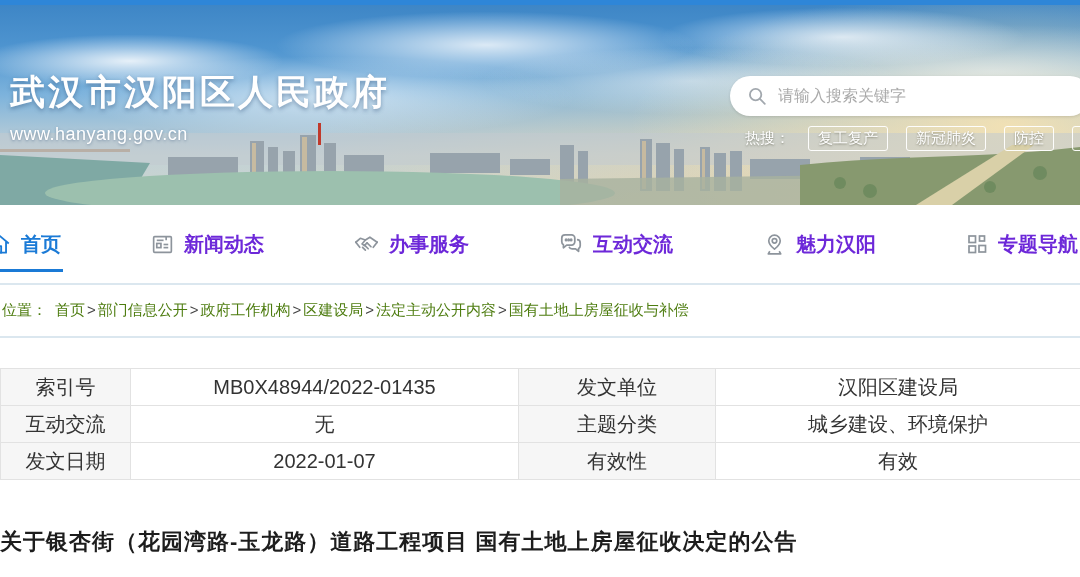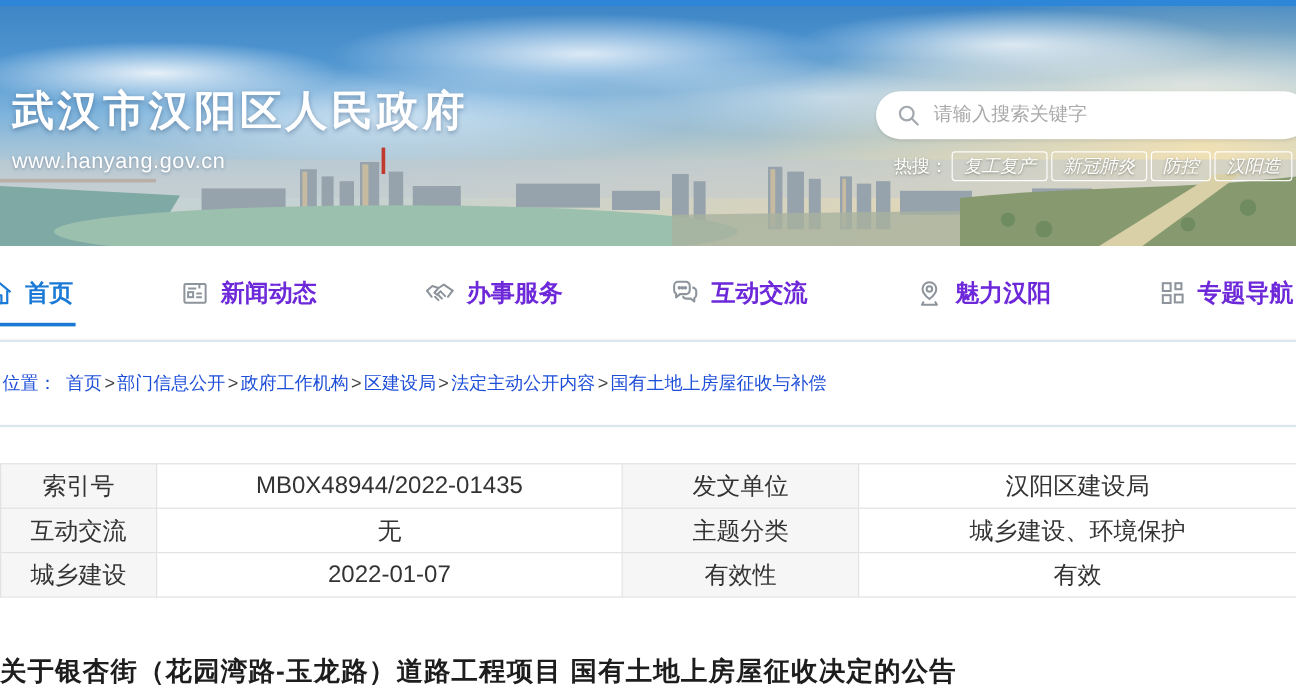--- a/index.html
+++ b/index.html
@@ -42,7 +42,7 @@
   .search-box input::placeholder { color:#aaa; }
 
   .hotsearch { position:absolute; top:121px; left:745px; right:10px; display:flex;
-    align-items:center; gap:3px; z-index:3; color:#fff; font-size:15px;
+    align-items:center; gap:18px; z-index:3; color:#fff; font-size:15px;
     text-shadow:0 1px 2px rgba(60,60,40,.5); white-space:nowrap; }
   .hot-tag { border:1px solid rgba(255,255,255,.95); border-radius:3px; padding:2px 9px;
     color:#fff; cursor:pointer;font-style:italic; }

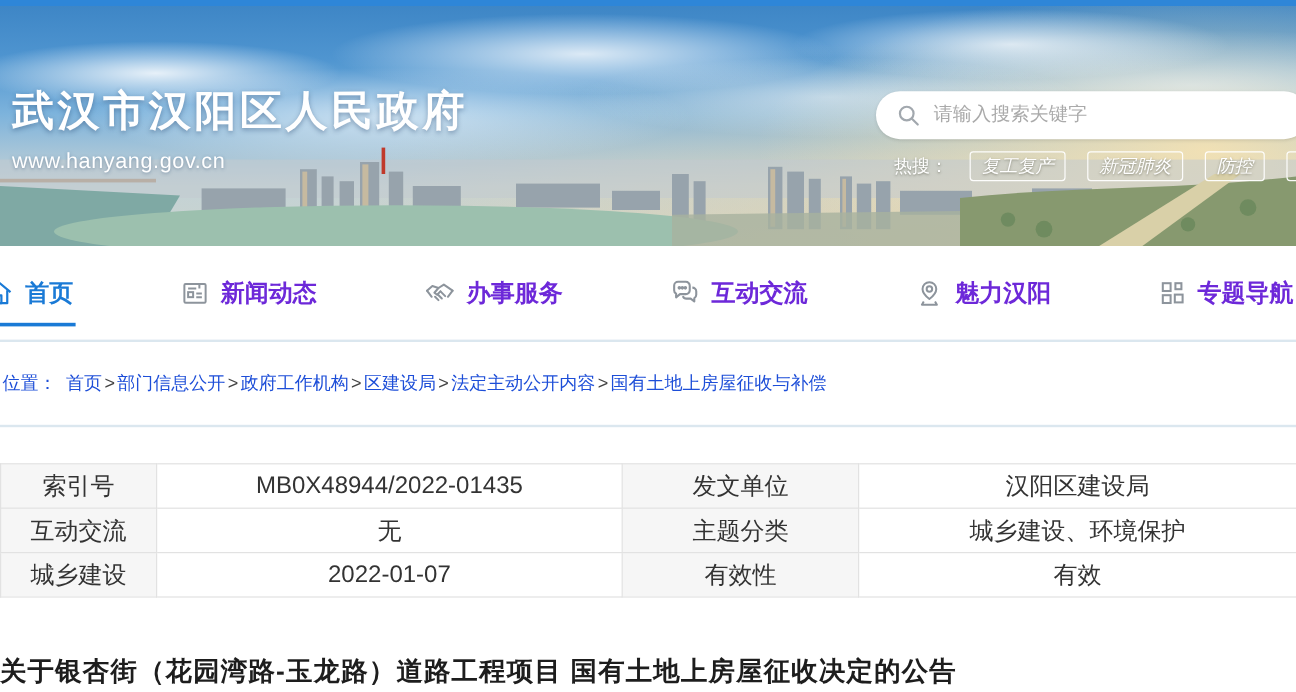--- a/index.html
+++ b/index.html
@@ -45,7 +45,7 @@
     align-items:center; gap:18px; z-index:3; color:#fff; font-size:15px;
     text-shadow:0 1px 2px rgba(60,60,40,.5); white-space:nowrap; }
   .hot-tag { border:1px solid rgba(255,255,255,.95); border-radius:3px; padding:2px 9px;
-    color:#fff; cursor:pointer;font-style:italic; }
+    color:#fff; cursor:pointer; }
 
   
   .nav { display:flex; align-items:stretch; justify-content:space-between;

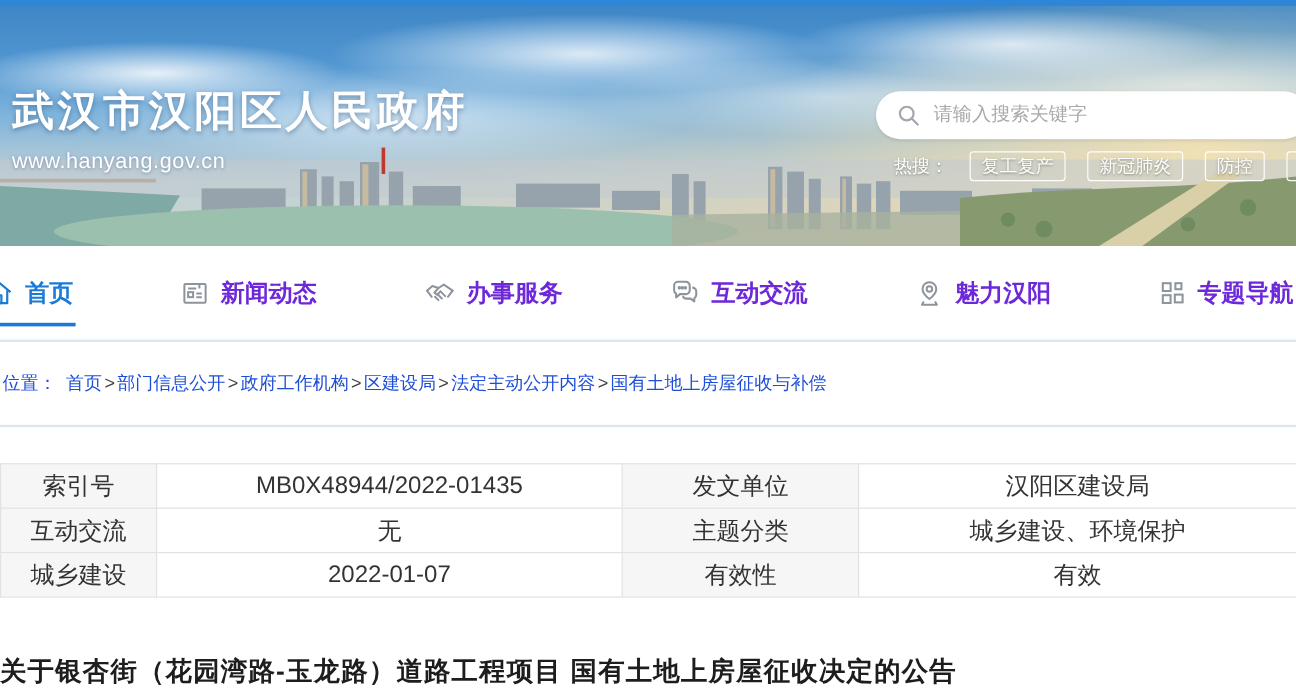--- a/index.html
+++ b/index.html
@@ -60,9 +60,9 @@
     height:3px; background:#1a7ad6; }
 
   
-  .breadcrumb { display:flex; align-items:center; height:73px; background:#fff;
+  .breadcrumb { display:flex; align-items:center; height:55px; background:#fff;
     border-top:2px solid #dbe7ef; border-bottom:2px solid #dbe7ef;
-    font-size:15px; color:#1d4ed8; padding-left:2px; white-space:nowrap; overflow:hidden; }
+    font-size:15px; color:#4d7c0f; padding-left:2px; white-space:nowrap; overflow:hidden; }
   .bc-label { margin-right:8px; }
   .crumb { cursor:pointer; }
   .crumb + .crumb::before { content:">"; margin:0 2px; color:#444; cursor:default; }

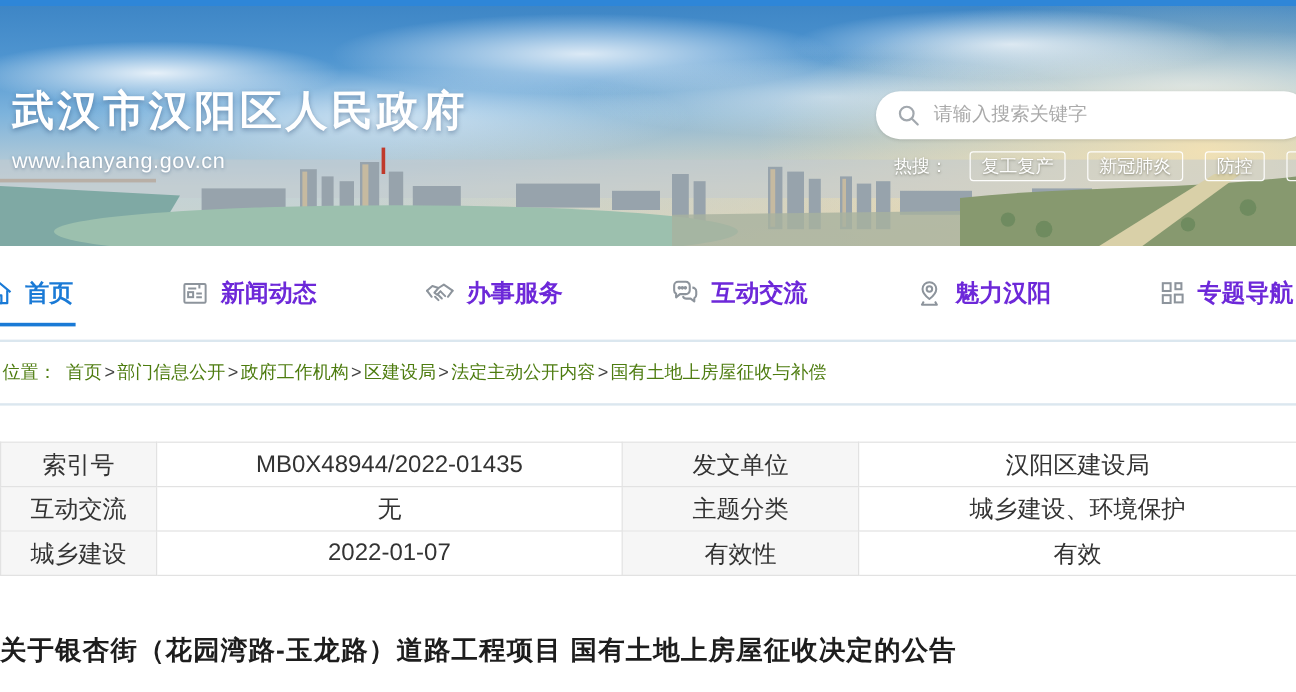--- a/index.html
+++ b/index.html
@@ -259,7 +259,7 @@
       <td>城乡建设、环境保护</td>
     </tr>
     <tr>
-      <td class="lbl">城乡建设</td>
+      <td class="lbl">发文日期</td>
       <td>2022-01-07</td>
       <td class="lbl">有效性</td>
       <td>有效</td>

